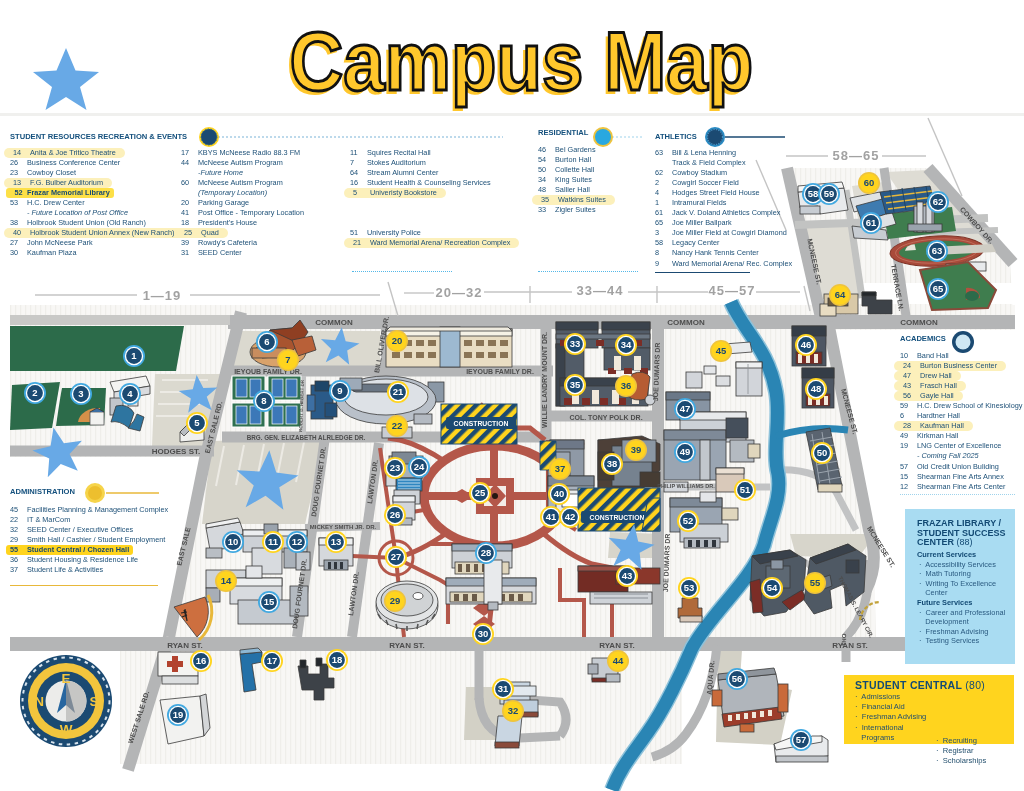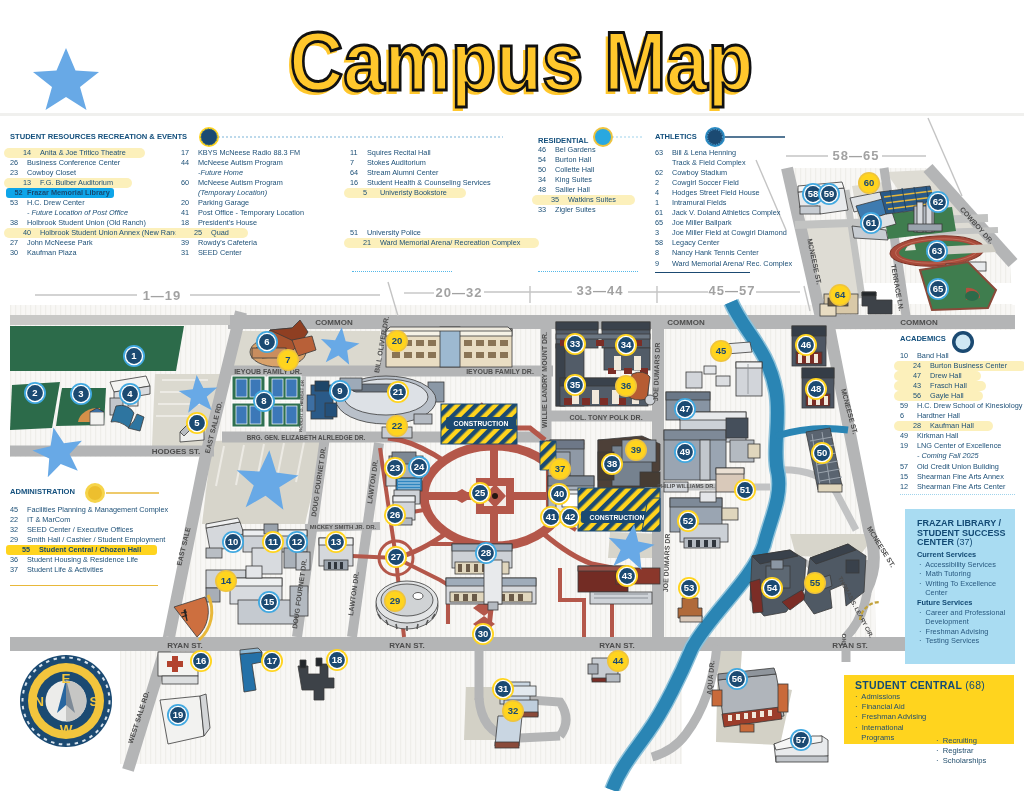--- a/index.html
+++ b/index.html
@@ -1214,7 +1214,7 @@
 <div class="r hl"><span class="n">21</span>Ward Memorial Arena/ Recreation Complex</div>
 </div>
 
-<div class="hdr" style="left:538px;top:136px;">RESIDENTIAL</div>
+<div class="hdr" style="left:538px;top:128px;">RESIDENTIAL</div>
 <svg style="position:absolute;left:592px;top:126px" width="52" height="22" viewBox="0 0 52 22">
 <line x1="20" y1="11" x2="50" y2="11" stroke="#9fd3ec" stroke-width="1.2" stroke-dasharray="2 2"></line>
 <circle cx="11" cy="11" r="10" fill="#eec33e"></circle>

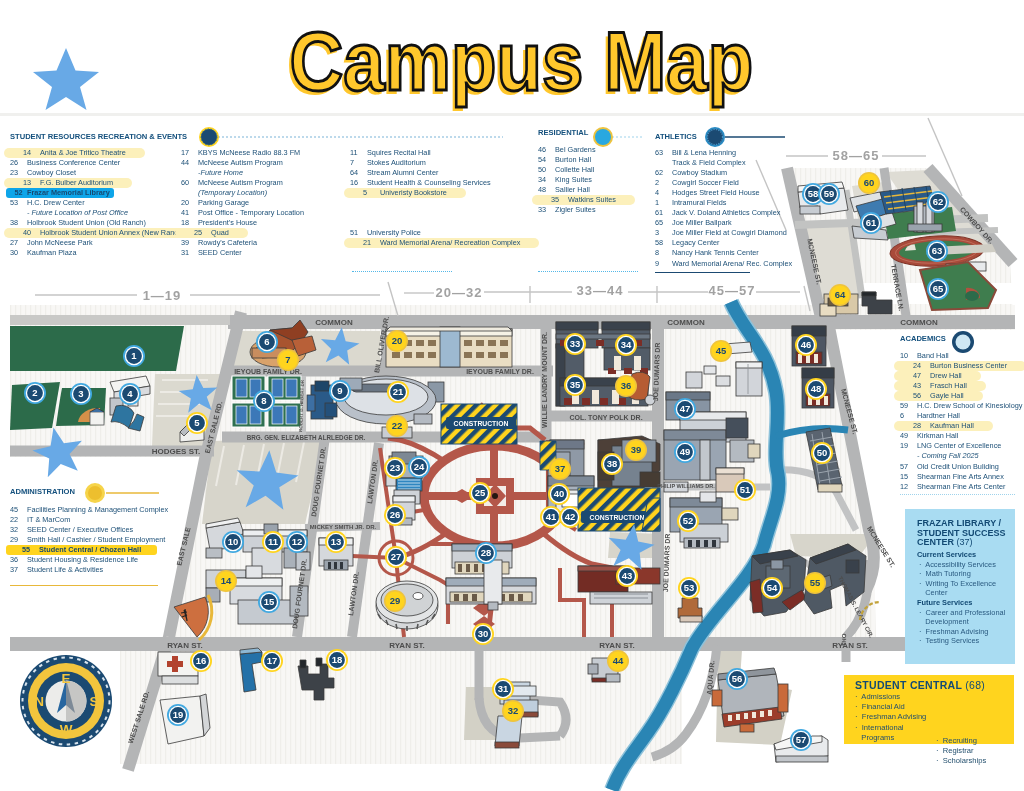--- a/index.html
+++ b/index.html
@@ -10,7 +10,7 @@
   .lgd{position:absolute;font-size:7.3px;line-height:10.05px;color:#1d5077;white-space:nowrap;}
   .lgd .r{height:10.05px;}
   .lgd .n{display:inline-block;width:17px;}
-  .hl{background:#fcf0bb;border-radius:6px;width:fit-content;padding:0 19px;margin-left:-6px;}
+  .hl{background:#fcf0bb;border-radius:6px;width:fit-content;padding:0 9px;margin-left:-6px;}
   .hlb{background:#0ea5e9;border-radius:3px;width:fit-content;padding:0 4px;margin-left:-4px;font-weight:bold;color:#174a72;text-align:center;}
   .hly{background:#ffd41e;border-radius:3px;width:fit-content;padding:0 16px;margin-left:-4px;font-weight:bold;color:#17496f;}
   .it{font-style:italic;}

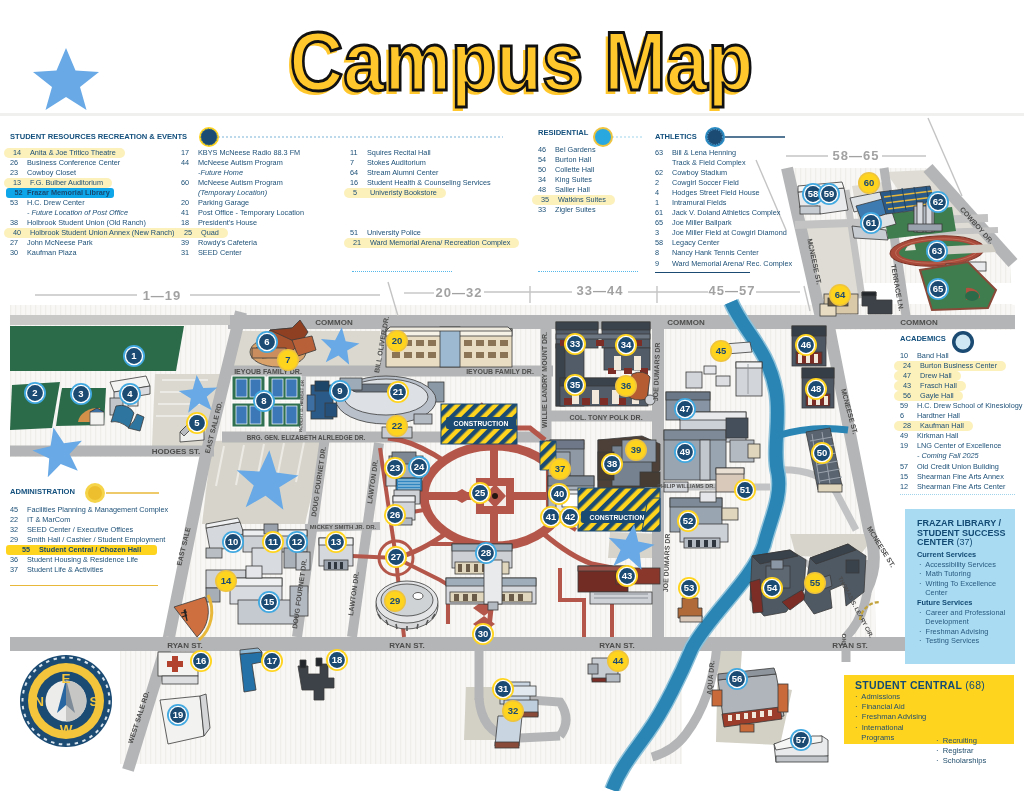--- a/index.html
+++ b/index.html
@@ -11,7 +11,7 @@
   .lgd .r{height:10.05px;}
   .lgd .n{display:inline-block;width:17px;}
   .hl{background:#fcf0bb;border-radius:6px;width:fit-content;padding:0 9px;margin-left:-6px;}
-  .hlb{background:#0ea5e9;border-radius:3px;width:fit-content;padding:0 4px;margin-left:-4px;font-weight:bold;color:#174a72;text-align:center;}
+  .hlb{background:#fde047;border-radius:3px;width:fit-content;padding:0 4px;margin-left:-4px;font-weight:bold;color:#174a72;text-align:center;}
   .hly{background:#ffd41e;border-radius:3px;width:fit-content;padding:0 16px;margin-left:-4px;font-weight:bold;color:#17496f;}
   .it{font-style:italic;}
   #title{position:absolute;left:263px;top:13px;width:470px;text-align:center;

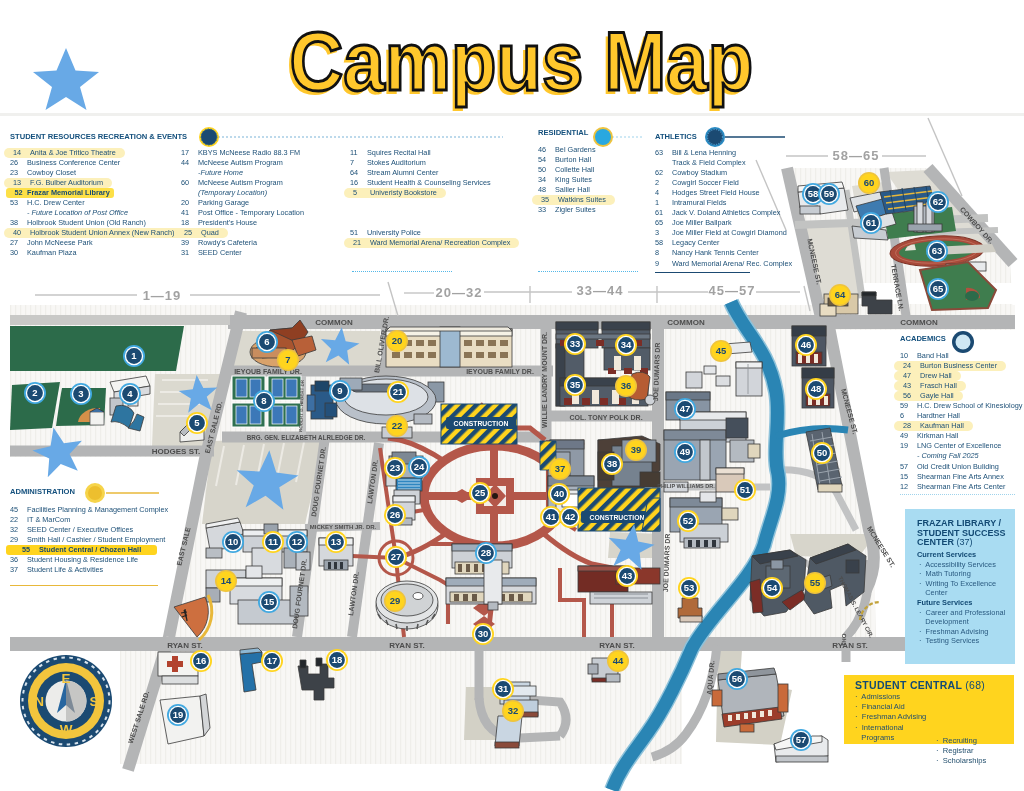--- a/index.html
+++ b/index.html
@@ -1296,7 +1296,7 @@
 <div style="position:absolute;left:900px;top:494px;width:115px;border-top:1.5px dotted #9fd3ec;"></div>
 
 <div style="position:absolute;left:905px;top:509px;width:110px;height:155px;background:#a9dcf2;"></div>
-<div style="position:absolute;left:917px;top:519px;width:95px;font-size:9px;line-height:9.6px;font-weight:bold;color:#134a74;">FRAZAR LIBRARY / STUDENT SUCCESS CENTER <span style="font-weight:normal">(37)</span></div>
+<div style="position:absolute;left:917px;top:519px;width:95px;font-size:9px;line-height:9.6px;font-weight:bold;color:#134a74;">FRAZAR LIBRARY / STUDENT SUCCESS CENTER <span style="font-weight:normal">(88)</span></div>
 <div class="lgd" style="left:917px;top:550px;color:#2a5a80;font-size:7.4px;line-height:9.6px;">
 <div style="font-weight:bold;color:#134a74;">Current Services</div>
 <div>&nbsp;·&nbsp; Accessibility Services</div>

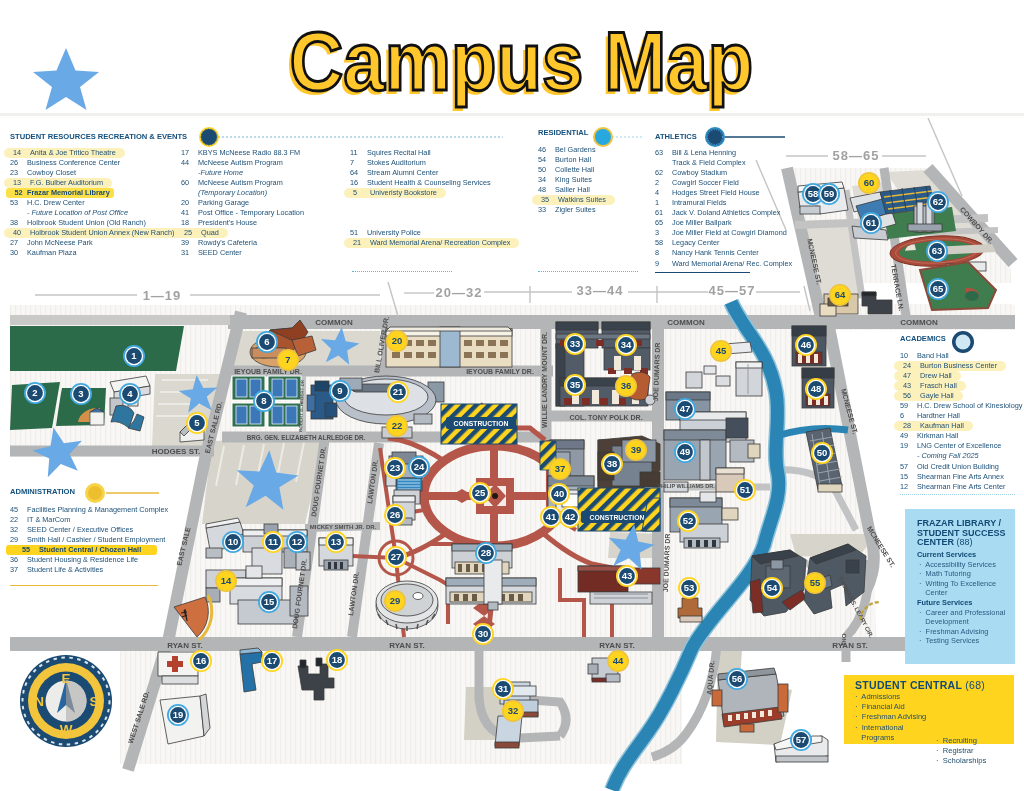--- a/index.html
+++ b/index.html
@@ -12,7 +12,7 @@
   .lgd .n{display:inline-block;width:17px;}
   .hl{background:#fcf0bb;border-radius:6px;width:fit-content;padding:0 9px;margin-left:-6px;}
   .hlb{background:#fde047;border-radius:3px;width:fit-content;padding:0 4px;margin-left:-4px;font-weight:bold;color:#174a72;text-align:center;}
-  .hly{background:#ffd41e;border-radius:3px;width:fit-content;padding:0 16px;margin-left:-4px;font-weight:bold;color:#17496f;}
+  .hly{background:#ffd41e;border-radius:3px;width:fit-content;padding:0 4px;margin-left:-4px;font-weight:bold;color:#17496f;}
   .it{font-style:italic;}
   #title{position:absolute;left:263px;top:13px;width:470px;text-align:center;
          font-weight:bold;font-size:84px;letter-spacing:0px;color:#ffc72c;white-space:nowrap;

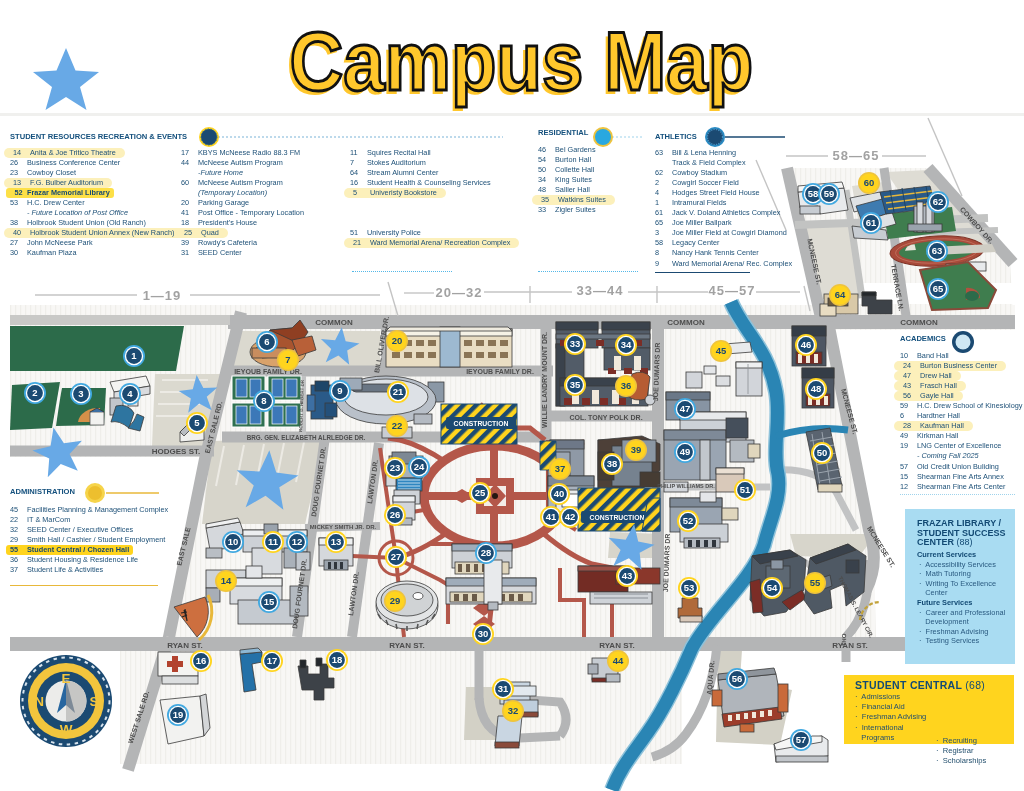--- a/index.html
+++ b/index.html
@@ -1311,7 +1311,7 @@
 </div>
 
 <div style="position:absolute;left:844px;top:675px;width:170px;height:69px;background:#ffd41e;"></div>
-<div style="position:absolute;left:855px;top:679px;font-size:10.5px;font-weight:bold;color:#134a74;letter-spacing:.3px;">STUDENT CENTRAL <span style="font-weight:normal">(68)</span></div>
+<div style="position:absolute;left:855px;top:679px;font-size:10.5px;font-weight:bold;color:#134a74;letter-spacing:.3px;">STUDENT CENTRAL <span style="font-weight:normal">(80)</span></div>
 <div class="lgd" style="left:855px;top:692px;color:#24506e;font-size:7.6px;line-height:10.2px;">
 <div>·&nbsp; Admissions</div>
 <div>·&nbsp; Financial Aid</div>

